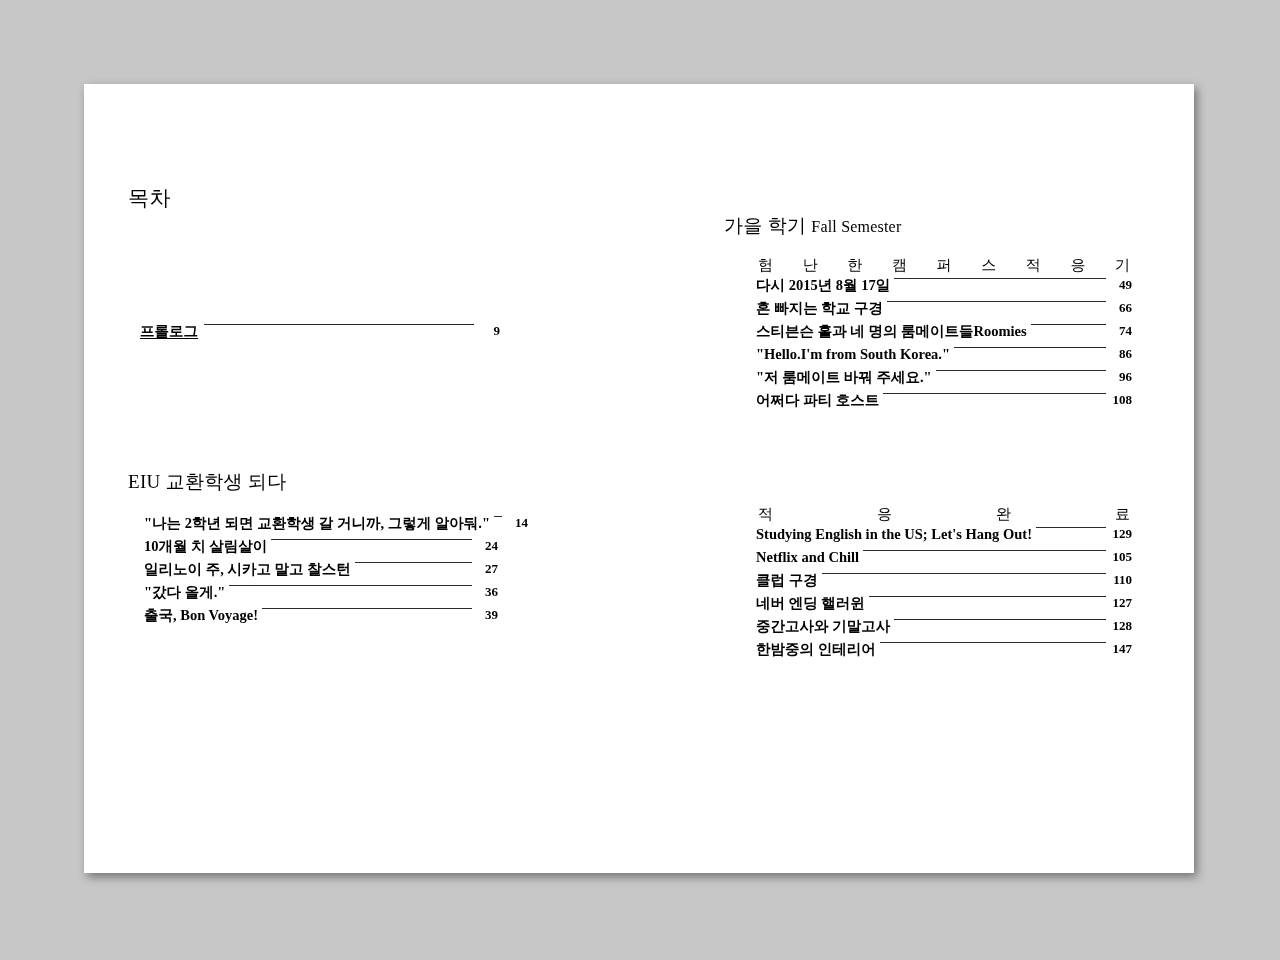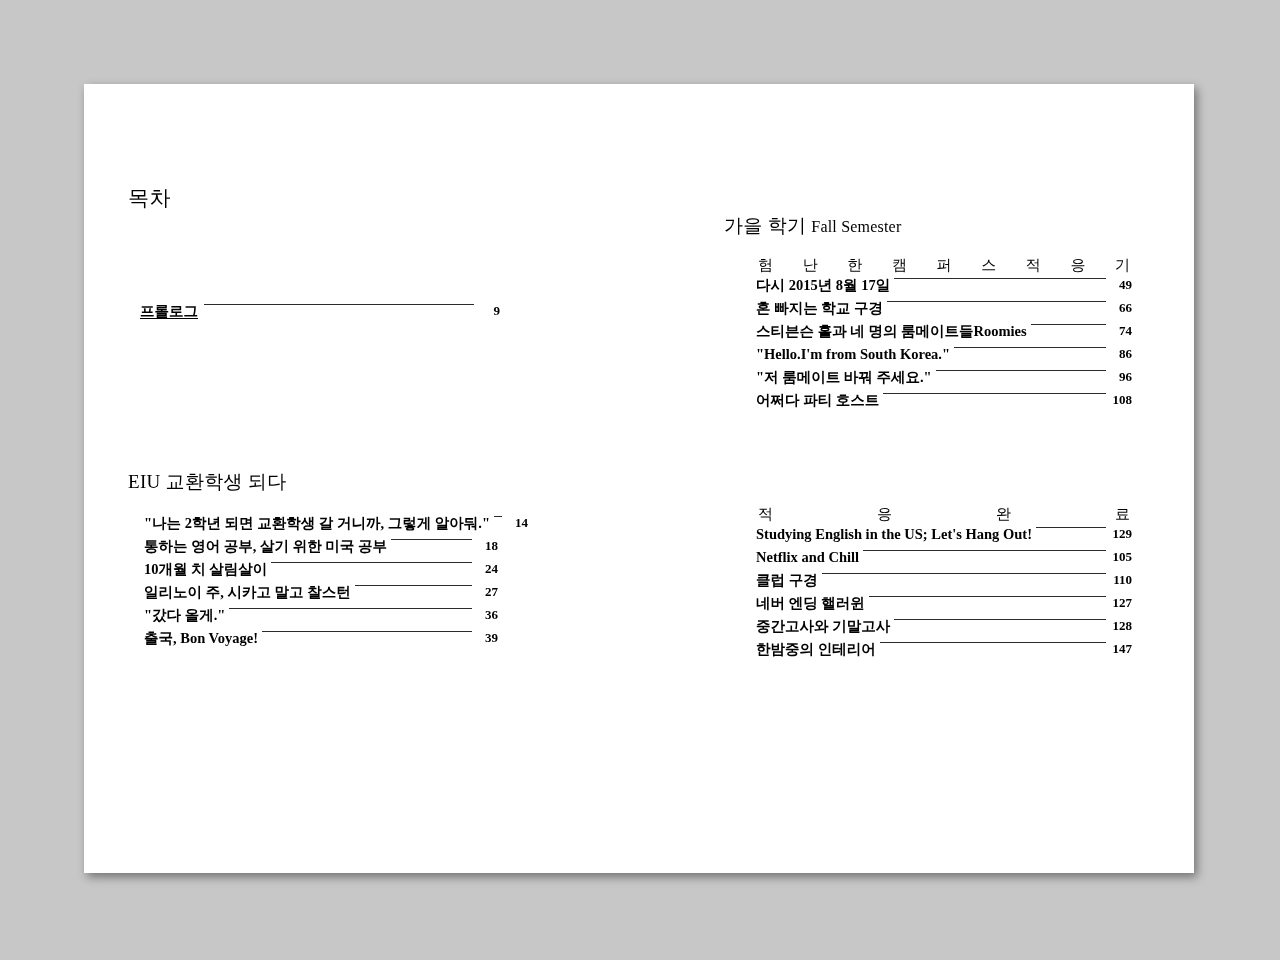--- a/index.html
+++ b/index.html
@@ -108,7 +108,7 @@
   .prologue-block {
     position: absolute;
     left: 56px;
-    top: 220px;
+    top: 240px;
     width: 360px;
   }
   .prologue-block .entry-label {

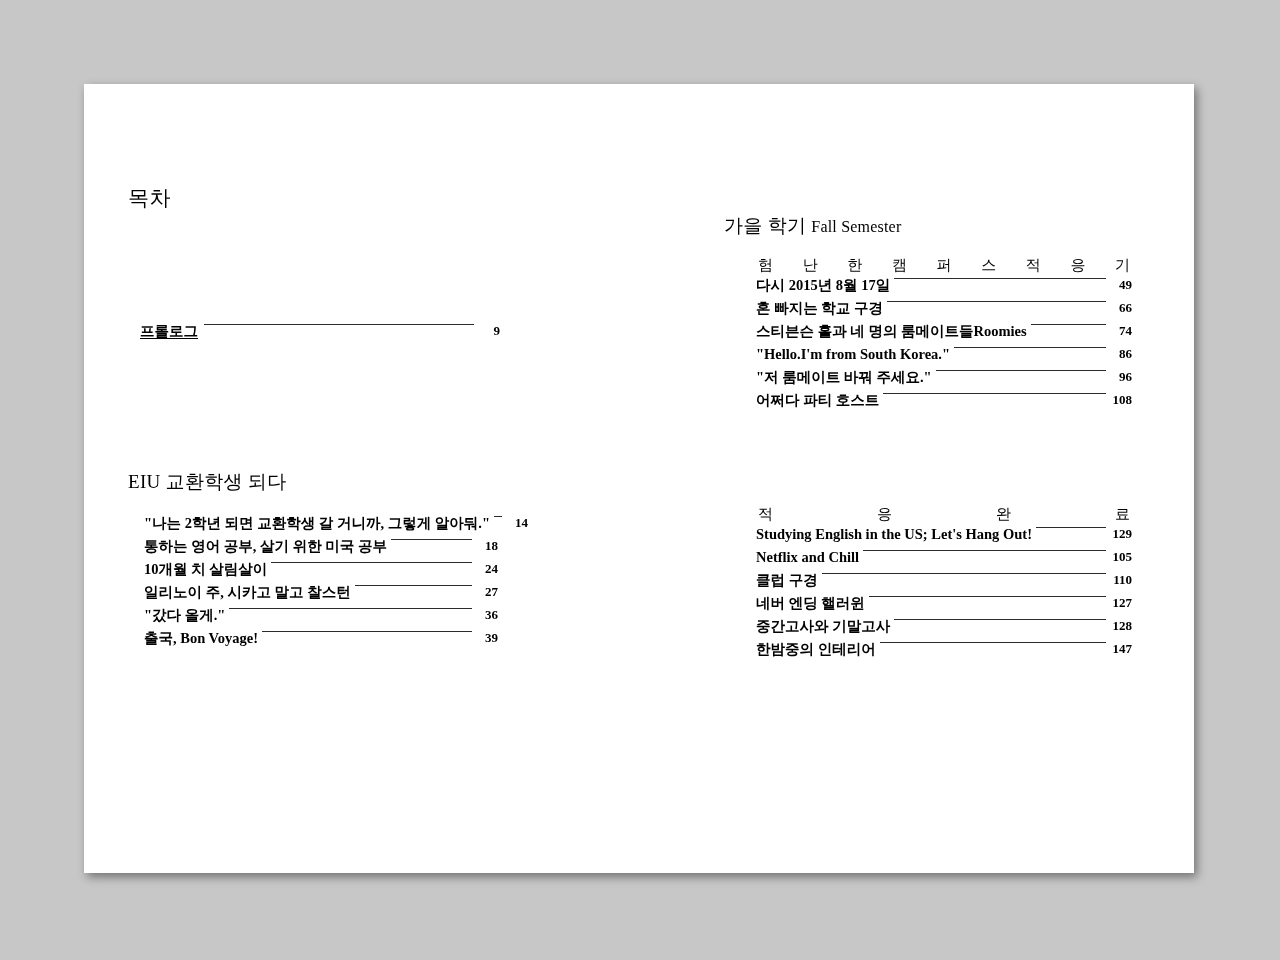--- a/index.html
+++ b/index.html
@@ -163,11 +163,6 @@
             <span class="entry-label">"나는 2학년 되면 교환학생 갈 거니까, 그렇게 알아둬."</span>
             <span class="leader"></span>
             <span class="entry-page">14</span>
-          </li>
-          <li class="toc-entry">
-            <span class="entry-label">통하는 영어 공부, 살기 위한 미국 공부</span>
-            <span class="leader"></span>
-            <span class="entry-page">18</span>
           </li>
           <li class="toc-entry">
             <span class="entry-label">10개월 치 살림살이</span>

